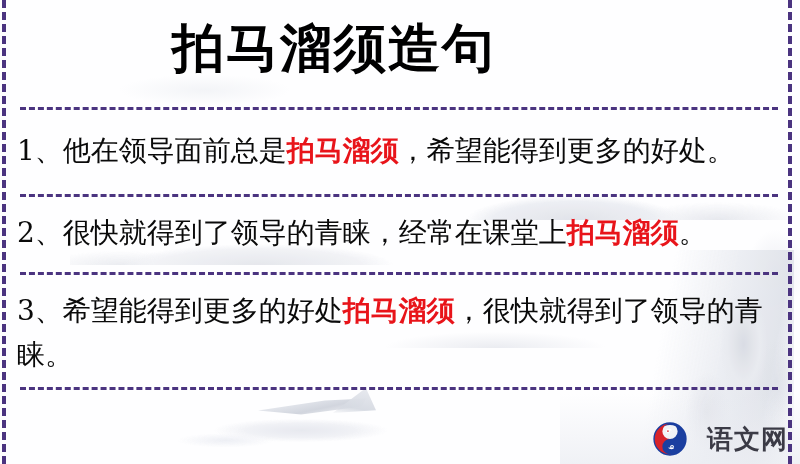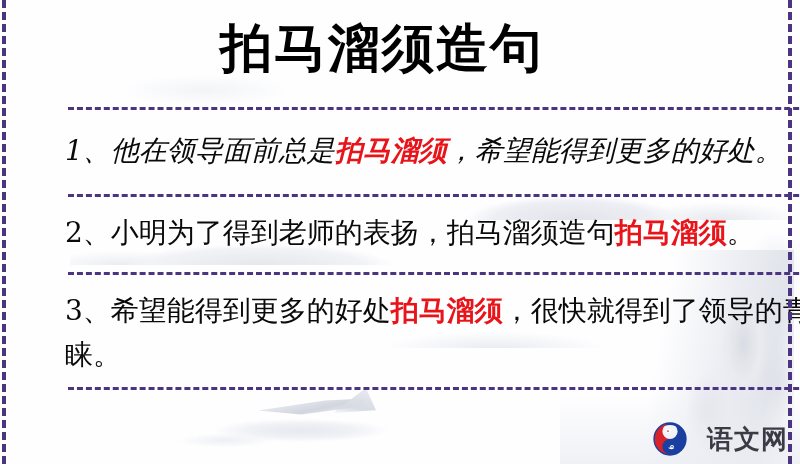--- a/index.html
+++ b/index.html
@@ -134,7 +134,6 @@
     z-index: 2;
     width: 668px;
     height: 464px;
-    margin-left: 48px;
   }
 
   .title {

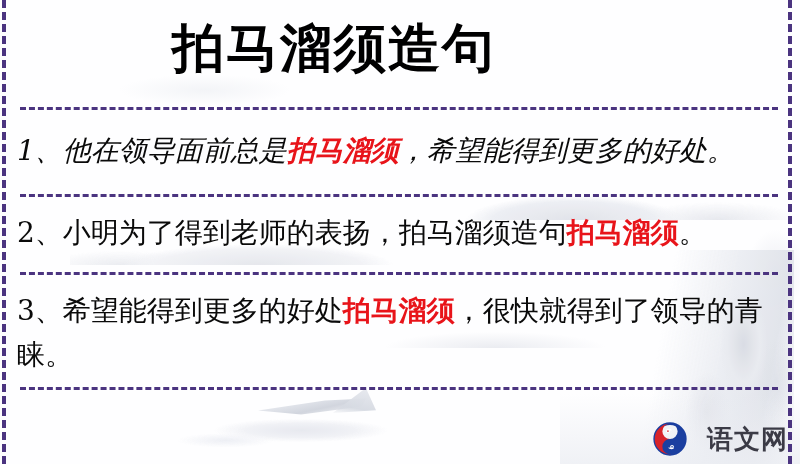--- a/index.html
+++ b/index.html
@@ -172,7 +172,7 @@
     color: #0a0a0a;
     letter-spacing: 0px;
   }
-  .s1 { top: 129px; font-style: italic; }
+  .s1 { top: 129px; }
   .s2 { top: 211px; }
   .s3 { top: 289px; }
 

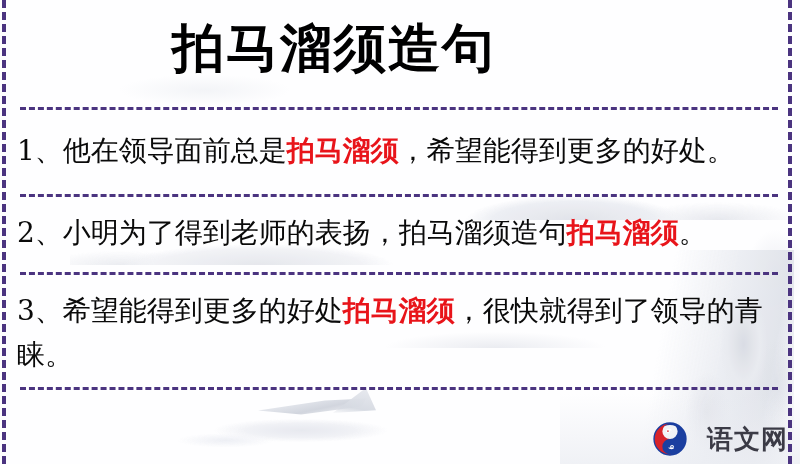--- a/index.html
+++ b/index.html
@@ -239,7 +239,7 @@
     <div class="sep sep-2"></div>
 
     <div class="sentence s2">
-      <span>2、</span><span>小明为了得到老师的表扬，拍马溜须造句</span><span class="idiom">拍马溜须</span><span>。</span>
+      <span>2、</span><span>很快就得到了领导的青睐，经常在课堂上</span><span class="idiom">拍马溜须</span><span>。</span>
     </div>
 
     <div class="sep sep-3"></div>

